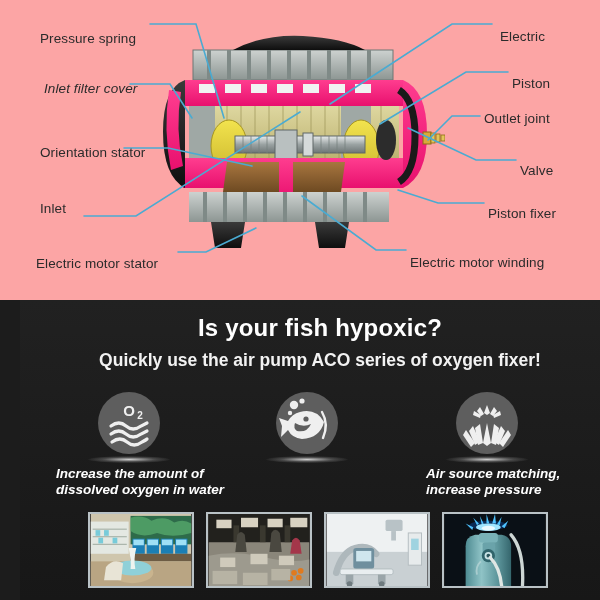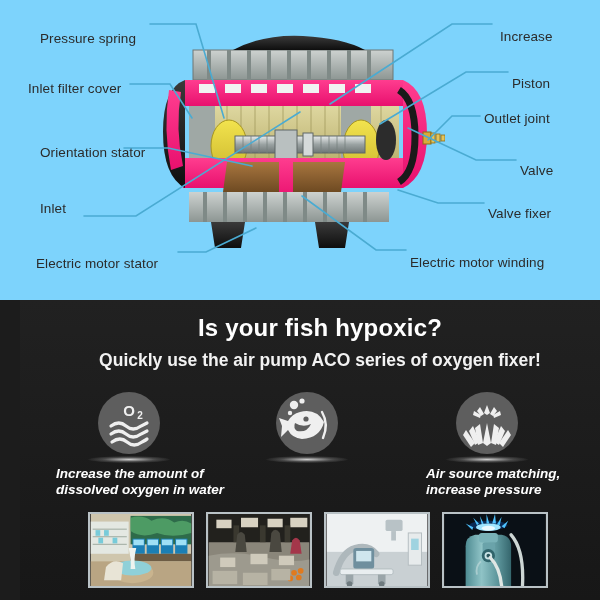--- a/index.html
+++ b/index.html
@@ -13,7 +13,7 @@
   
   .diagram-section{
     position:absolute;left:0;top:0;width:600px;height:300px;
-    background:#7dd3fc;overflow:hidden;
+    background:#fca5a5;overflow:hidden;
   }
   .svg-layer{position:absolute;left:0;top:0;width:600px;height:300px;}
 

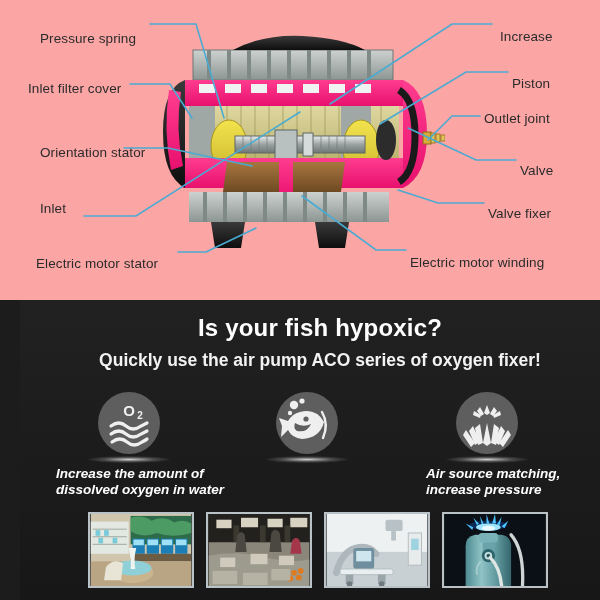--- a/index.html
+++ b/index.html
@@ -266,7 +266,7 @@
     <div class="dlabel" style="left:40px;top:202px;">Inlet</div>
     <div class="dlabel" style="left:36px;top:257px;">Electric motor stator</div>
 
-    <div class="dlabel" style="left:500px;top:30px;">Increase</div>
+    <div class="dlabel" style="left:500px;top:30px;">Electric</div>
     <div class="dlabel" style="left:512px;top:77px;">Piston</div>
     <div class="dlabel" style="left:484px;top:112px;">Outlet joint</div>
     <div class="dlabel" style="left:520px;top:164px;">Valve</div>

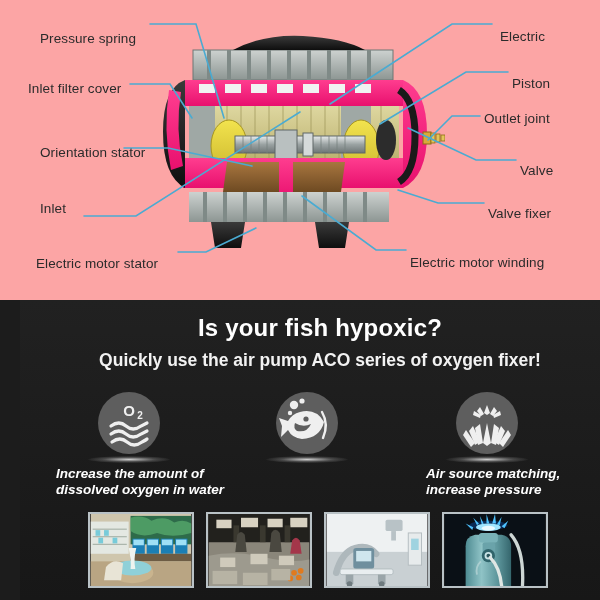--- a/index.html
+++ b/index.html
@@ -261,7 +261,7 @@
     </svg>
 
     <div class="dlabel" style="left:40px;top:32px;">Pressure spring</div>
-    <div class="dlabel" style="left:28px;top:82px;">Inlet filter cover</div>
+    <div class="dlabel" style="left:44px;top:82px;font-style:italic;">Inlet filter cover</div>
     <div class="dlabel" style="left:40px;top:146px;">Orientation stator</div>
     <div class="dlabel" style="left:40px;top:202px;">Inlet</div>
     <div class="dlabel" style="left:36px;top:257px;">Electric motor stator</div>

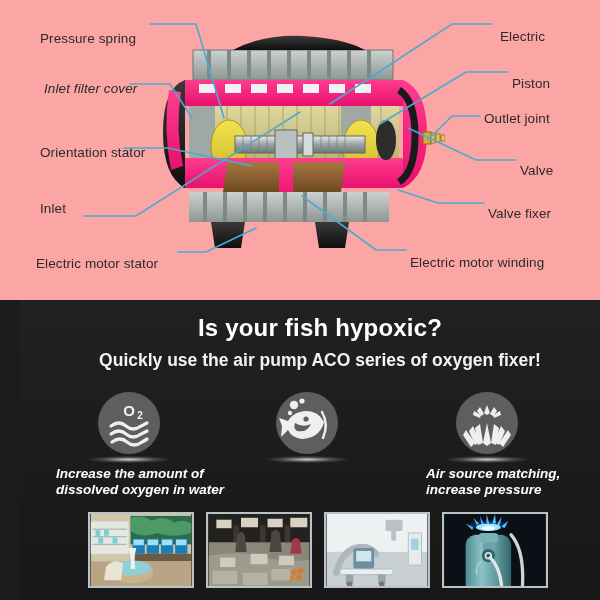--- a/index.html
+++ b/index.html
@@ -270,7 +270,7 @@
     <div class="dlabel" style="left:512px;top:77px;">Piston</div>
     <div class="dlabel" style="left:484px;top:112px;">Outlet joint</div>
     <div class="dlabel" style="left:520px;top:164px;">Valve</div>
-    <div class="dlabel" style="left:488px;top:207px;">Valve fixer</div>
+    <div class="dlabel" style="left:488px;top:207px;">Piston fixer</div>
     <div class="dlabel" style="left:410px;top:256px;text-align:right;">Electric motor winding</div>
   </div>
 

